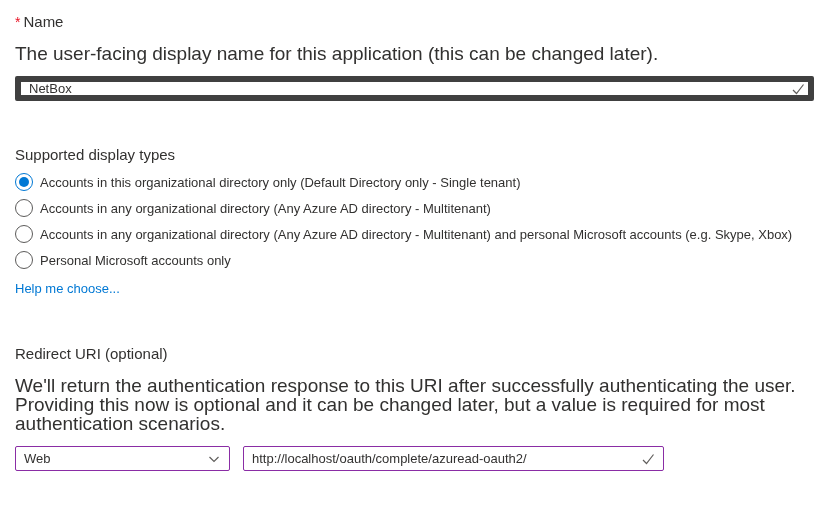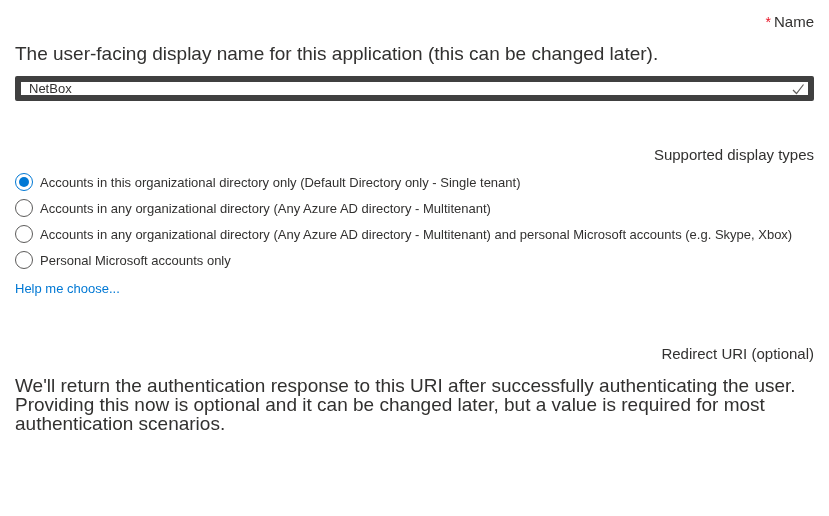--- a/index.html
+++ b/index.html
@@ -17,7 +17,6 @@
     line-height: 20px;
     font-weight: 400;
     color: #323130;
-    text-align: right;
   }
   .title-name { margin-top: 12px; }
   .required-marker { color: #e81123; margin-right: 3px; font-size: 14px; }

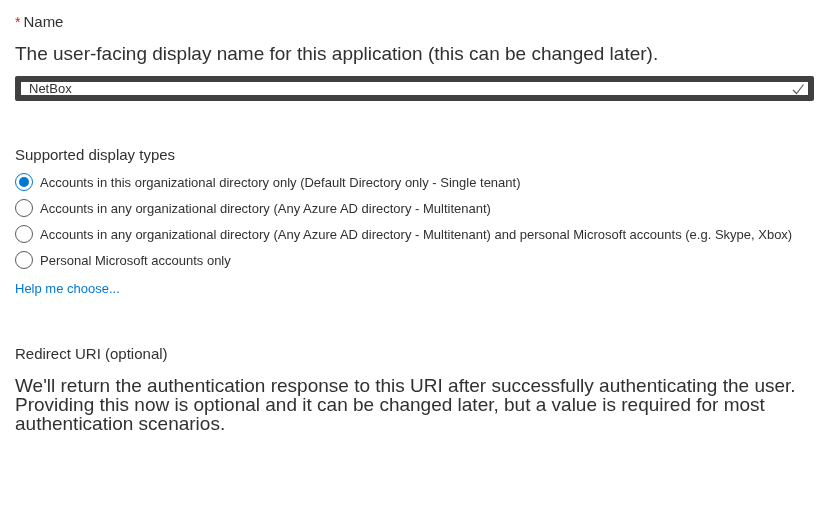--- a/index.html
+++ b/index.html
@@ -181,6 +181,24 @@
 
   <p class="description">We'll return the authentication response to this URI after successfully authenticating the user. Providing this now is optional and it can be changed later, but a value is required for most authentication scenarios.</p>
 
+  <div class="uri-row">
+    <div class="dropdown">
+      <span>Web</span>
+      <span style="display:flex;align-items:center;">
+        <svg width="14" height="14" viewBox="0 0 14 14">
+          <polyline points="2.5,5 7,9.5 11.5,5" fill="none" stroke="#605e5c" stroke-width="1.2"></polyline>
+        </svg>
+      </span>
+    </div>
+    <div class="uri-field">
+      <input type="text" value="http://localhost/oauth/complete/azuread-oauth2/" style="">
+      <span class="valid-check">
+        <svg width="16" height="16" viewBox="0 0 16 16">
+          <polyline points="3,9 6.5,12.5 13.5,3.5" fill="none" stroke="#605e5c" stroke-width="1.2"></polyline>
+        </svg>
+      </span>
+    </div>
+  </div>
 
 </div>
 

